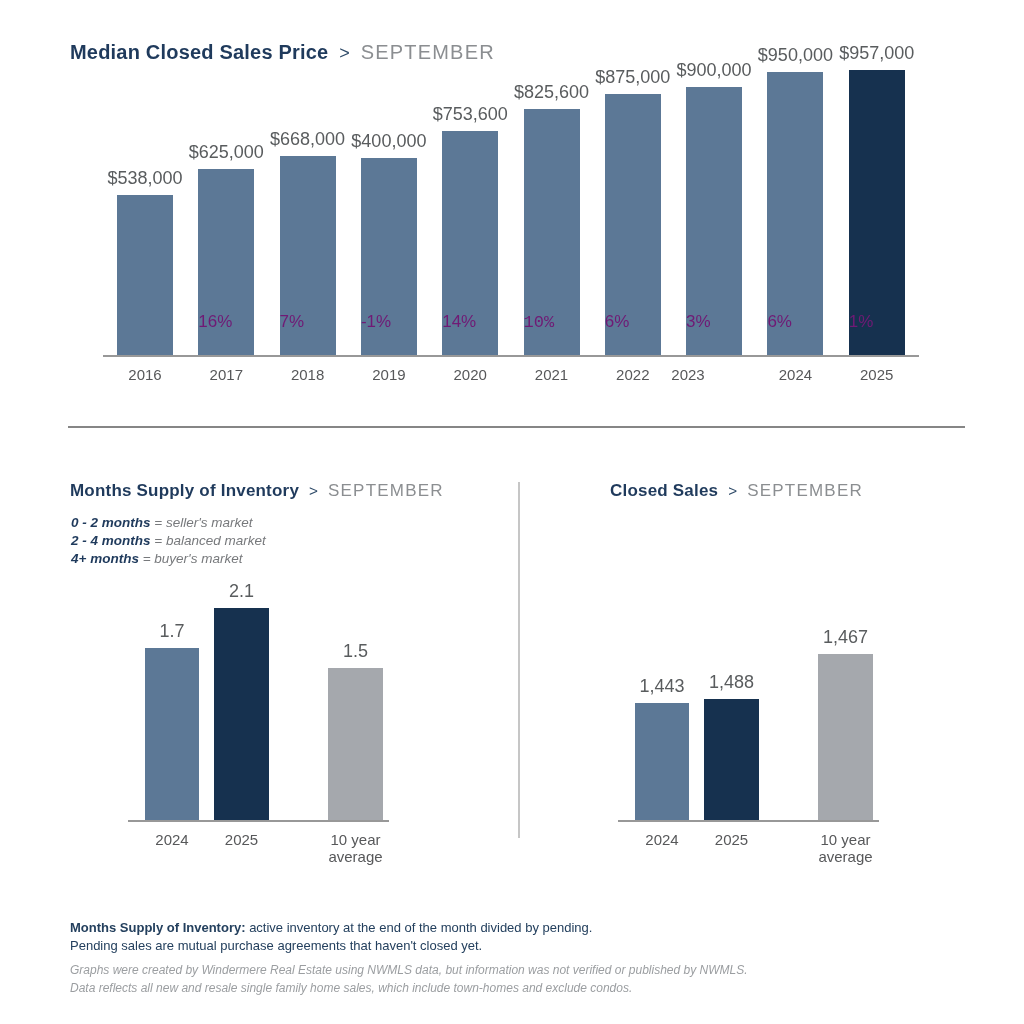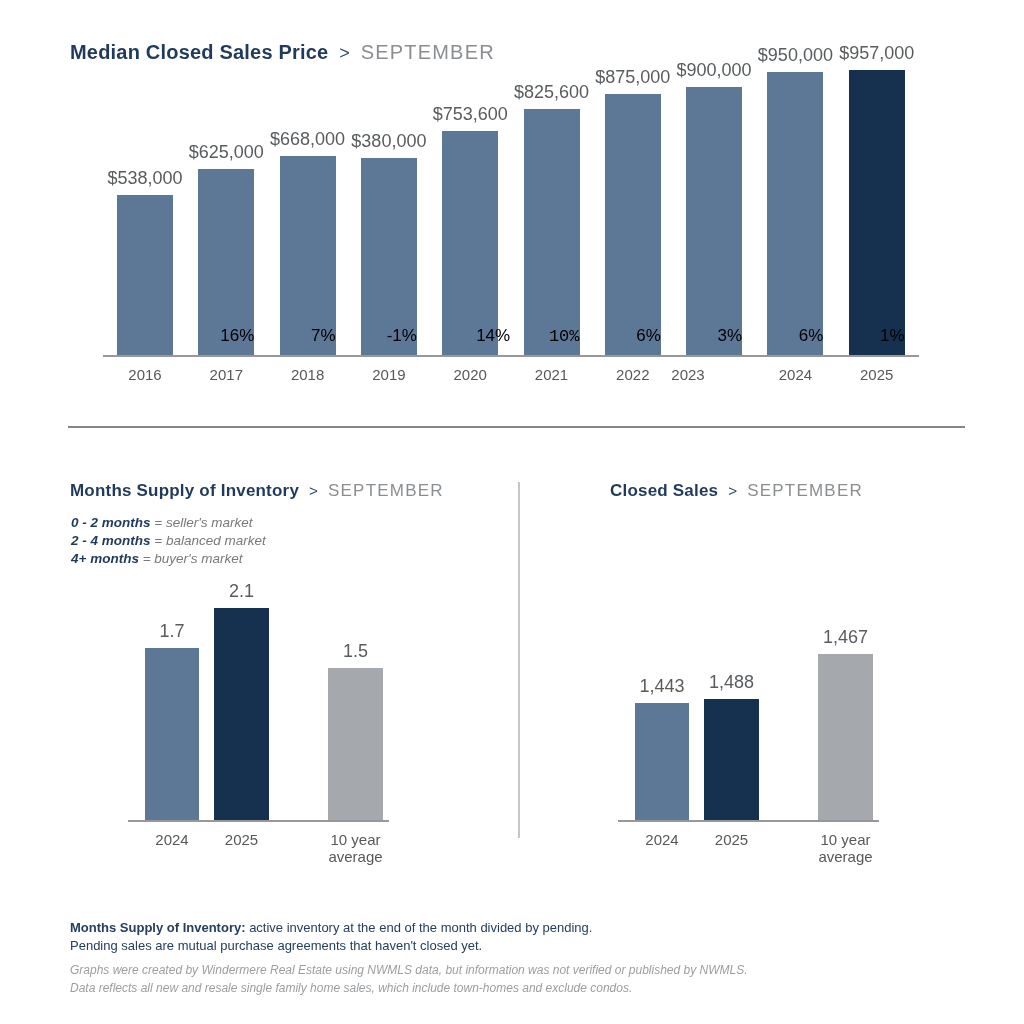--- a/index.html
+++ b/index.html
@@ -64,7 +64,7 @@
       <div class="pct-label" style="left: 176.6px; width: 56px;">7%</div>
       <div class="cat-label" style="left: 159.6px; width: 90px;">2018</div>
       <div class="bar" style="left: 257.9px; width: 56px; height: 197px; background: rgb(92, 120, 150);"></div>
-      <div class="val-label" style="left: 230.9px; width: 110px; bottom: 203px;">$380,000</div>
+      <div class="val-label" style="left: 230.9px; width: 110px; bottom: 203px;">$400,000</div>
       <div class="pct-label" style="left: 257.9px; width: 56px;">-1%</div>
       <div class="cat-label" style="left: 240.9px; width: 90px;">2019</div>
       <div class="bar" style="left: 339.2px; width: 56px; height: 224px; background: rgb(92, 120, 150);"></div>

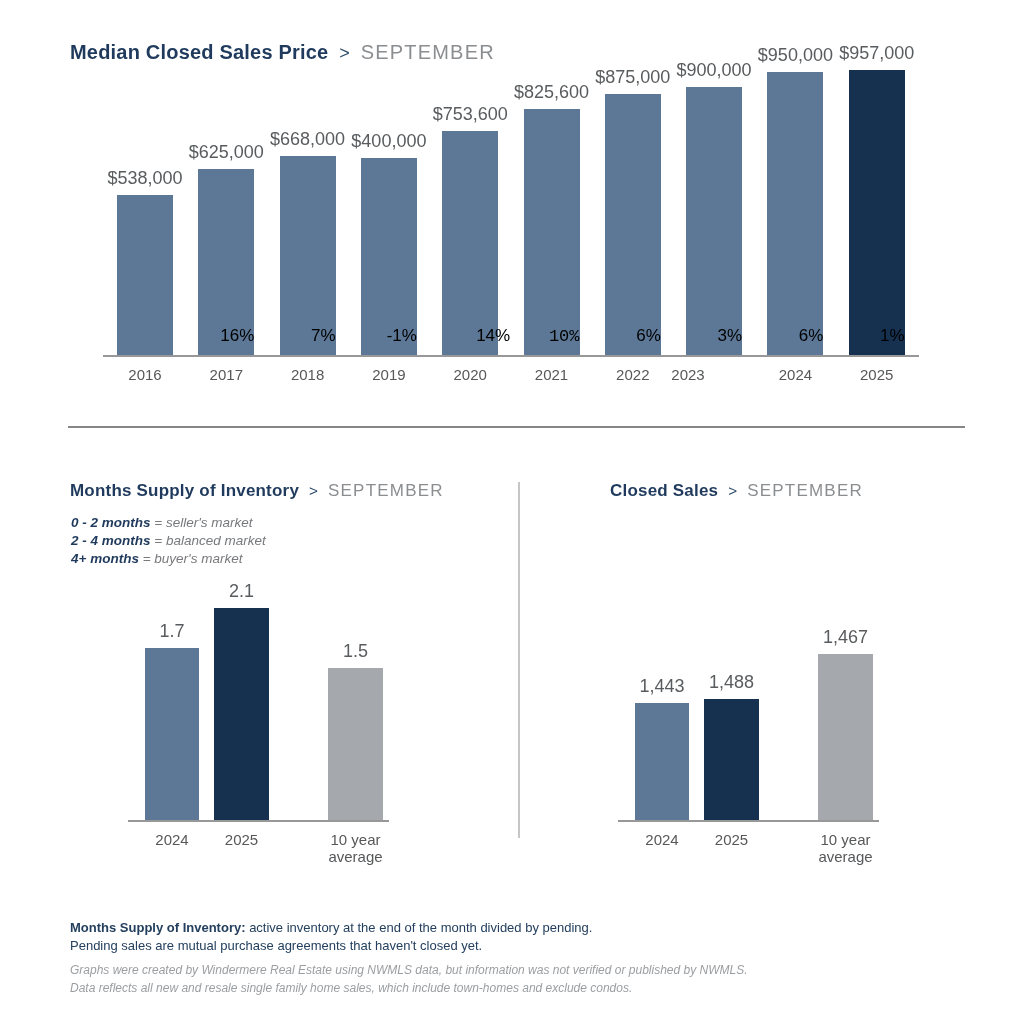--- a/index.html
+++ b/index.html
@@ -22,7 +22,7 @@
   .plot-closed { left:618px; top:656px; width:261px; height:166px; }
   .bar { position:absolute; bottom:0; }
   .val-label { position:absolute; font-size:18px; color:#595c5e; text-align:center; white-space:nowrap; }
-  .pct-label { position:absolute; bottom:9px; text-align:right; color:#000000; font-size:17px; }
+  .pct-label { position:absolute; bottom:23px; text-align:left; color:#701a75; font-size:17px; }
   .cat-label { position:absolute; top:calc(100% + 11px); text-align:center; font-size:15px;
                color:#57585a; line-height:17px; }
 

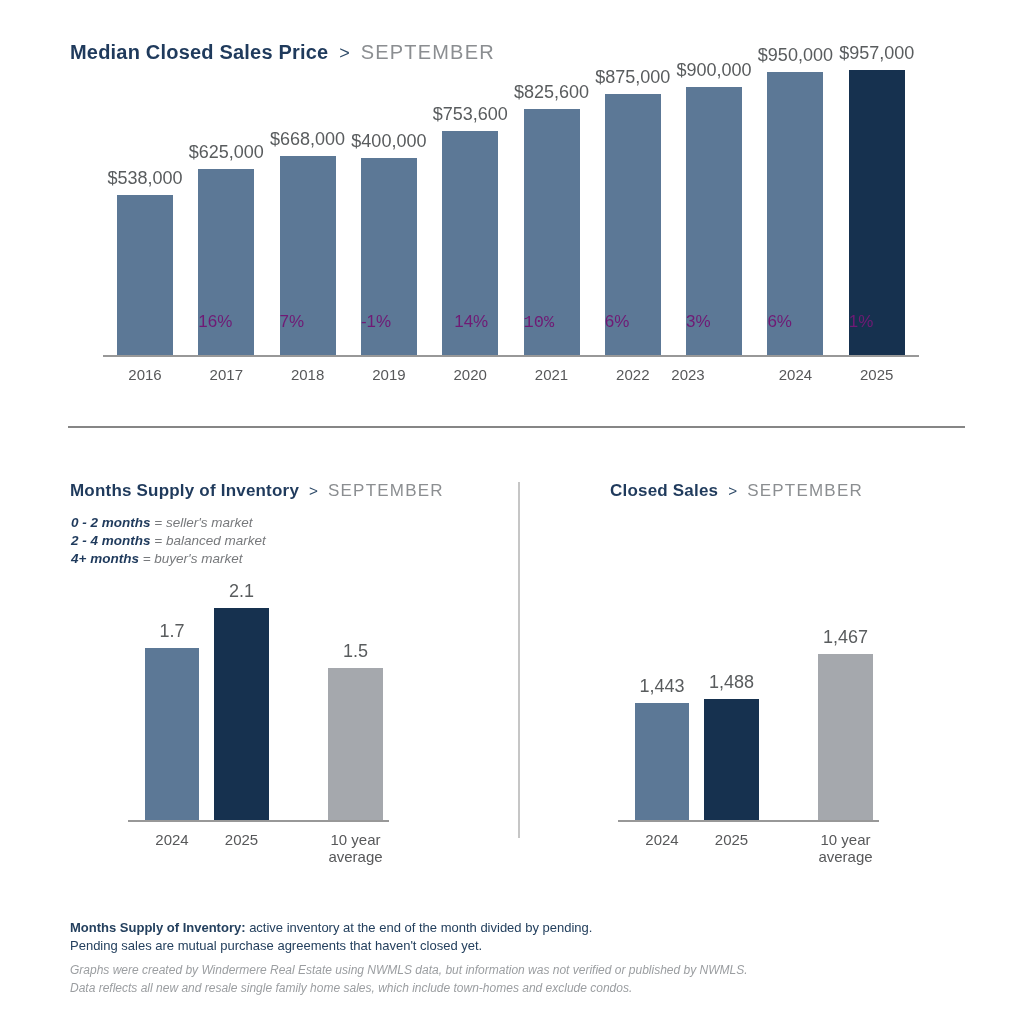--- a/index.html
+++ b/index.html
@@ -69,7 +69,7 @@
       <div class="cat-label" style="left: 240.9px; width: 90px;">2019</div>
       <div class="bar" style="left: 339.2px; width: 56px; height: 224px; background: rgb(92, 120, 150);"></div>
       <div class="val-label" style="left: 312.2px; width: 110px; bottom: 230px;">$753,600</div>
-      <div class="pct-label" style="left: 339.2px; width: 56px; margin-left: 12px;">14%</div>
+      <div class="pct-label" style="left: 339.2px; width: 56px;">14%</div>
       <div class="cat-label" style="left: 322.2px; width: 90px;">2020</div>
       <div class="bar" style="left: 420.5px; width: 56px; height: 246px; background: rgb(92, 120, 150);"></div>
       <div class="val-label" style="left: 393.5px; width: 110px; bottom: 252px;">$825,600</div>

